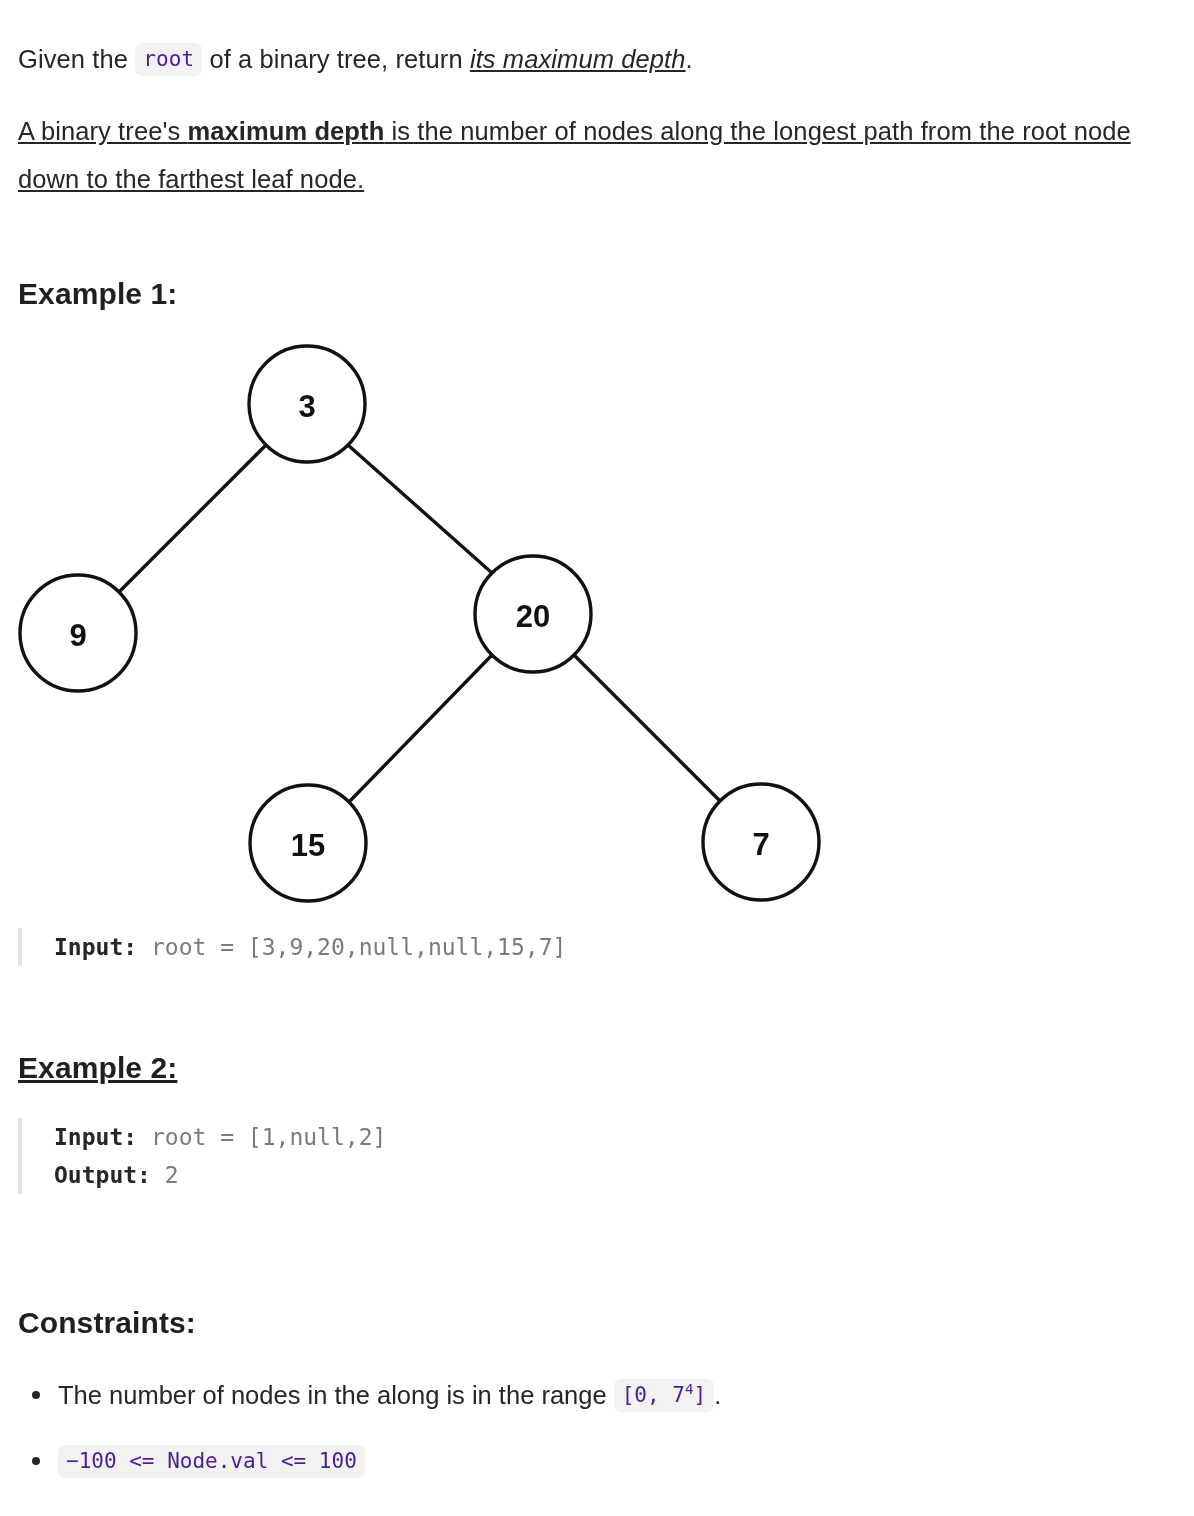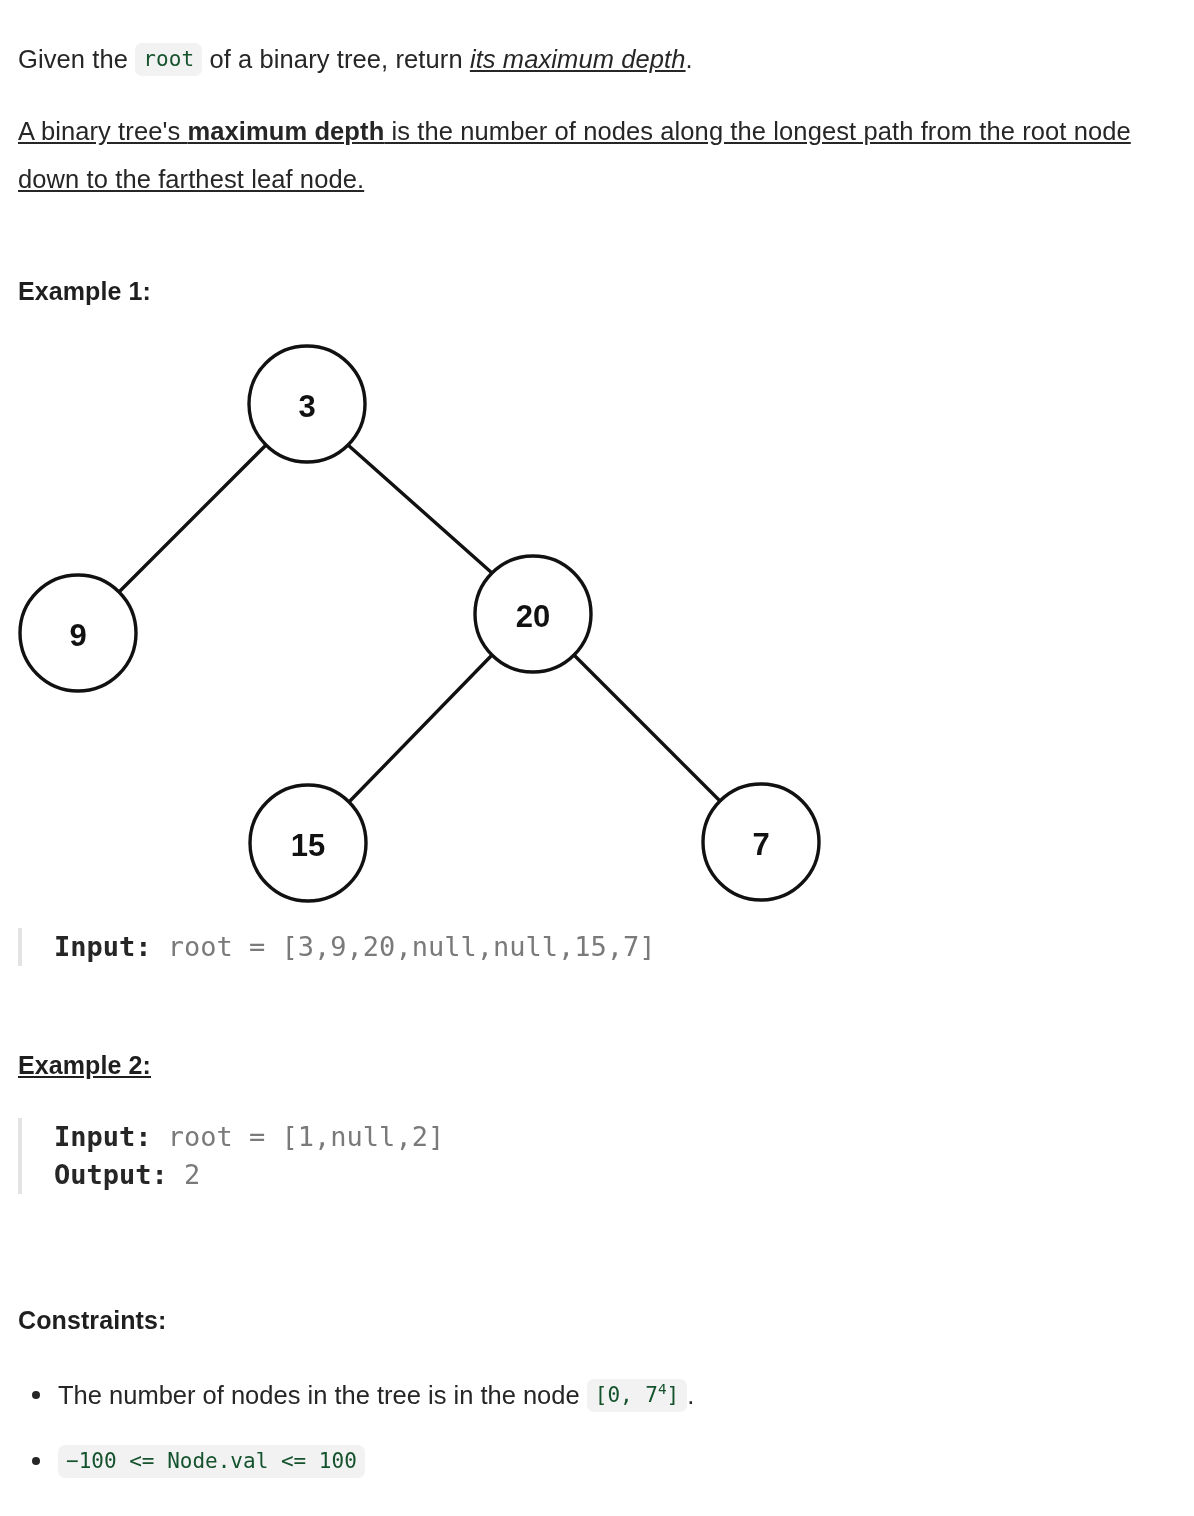--- a/index.html
+++ b/index.html
@@ -50,7 +50,7 @@
     font-size: 21px;
     line-height: 1.25;
     background: #f2f2f2;
-    color: #14532d;
+    color: #4c1d95;
     border-radius: 7px;
     padding: 3px 8px 4px 8px;
     vertical-align: 2px;

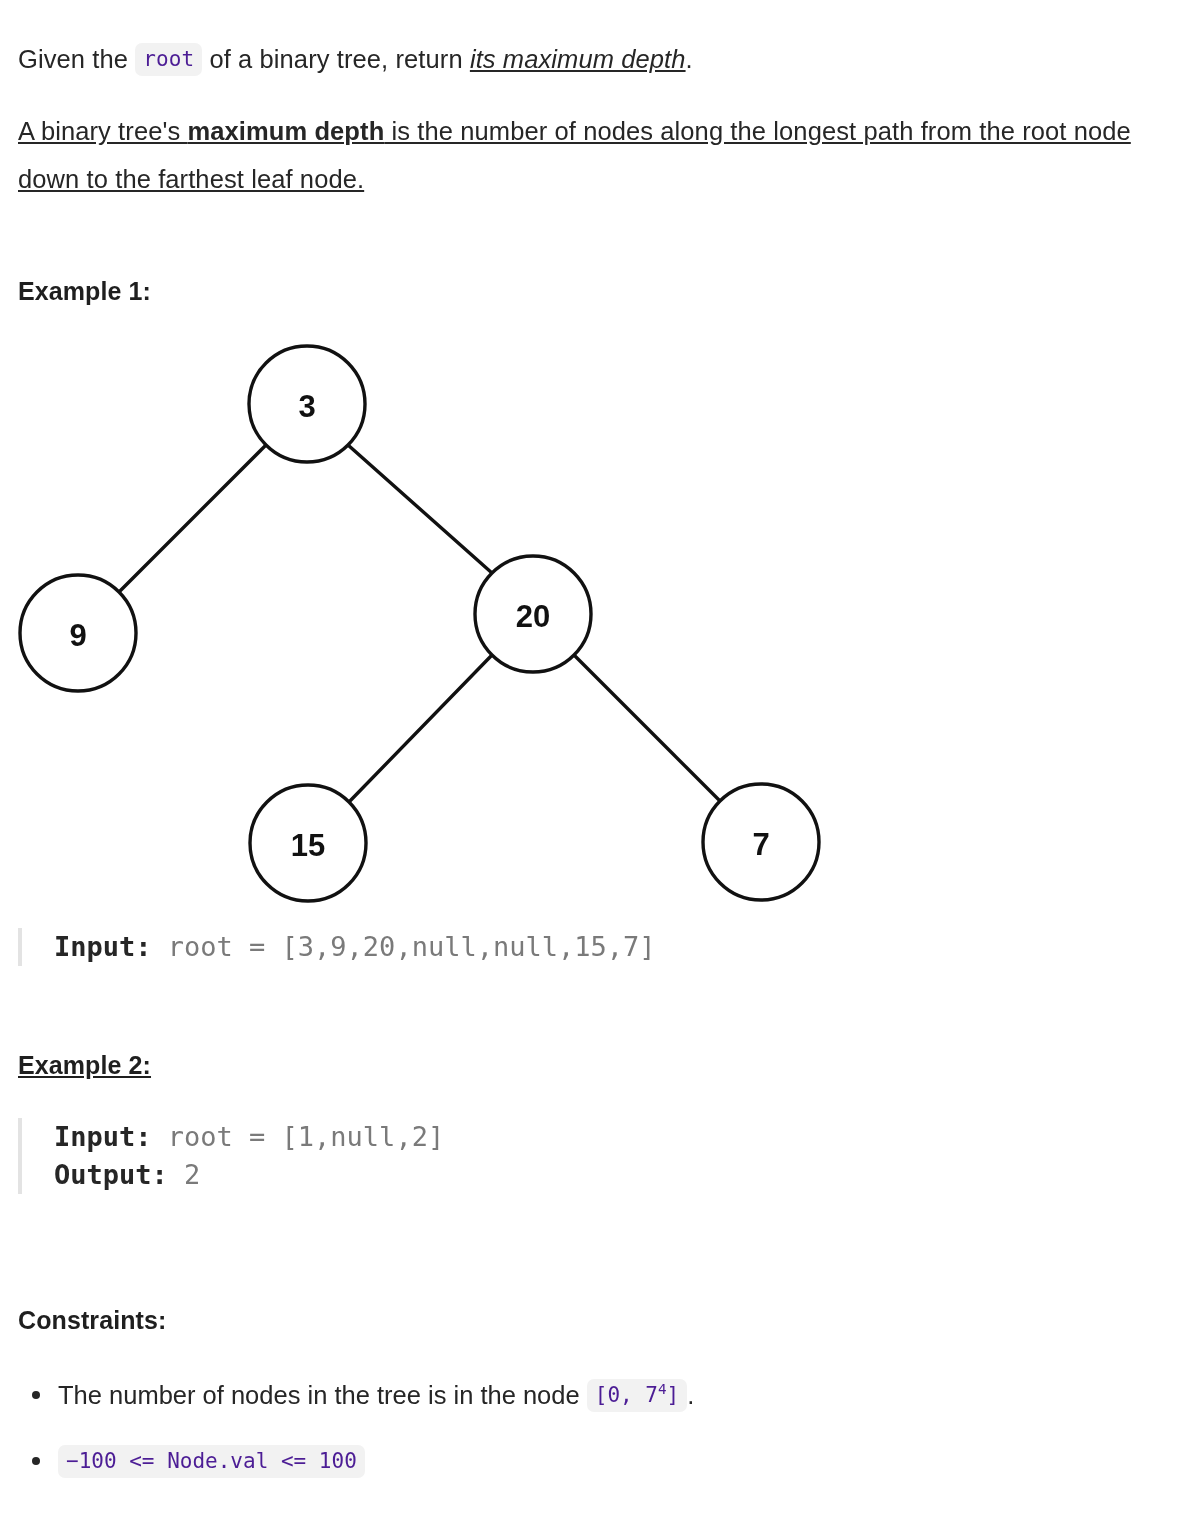--- a/index.html
+++ b/index.html
@@ -66,7 +66,7 @@
   .heading {
     position: absolute;
     left: 18px;
-    font-size: 25px;
+    font-size: 30px;
     font-weight: bold;
     color: #1f1f1f;
     letter-spacing: 0.1px;

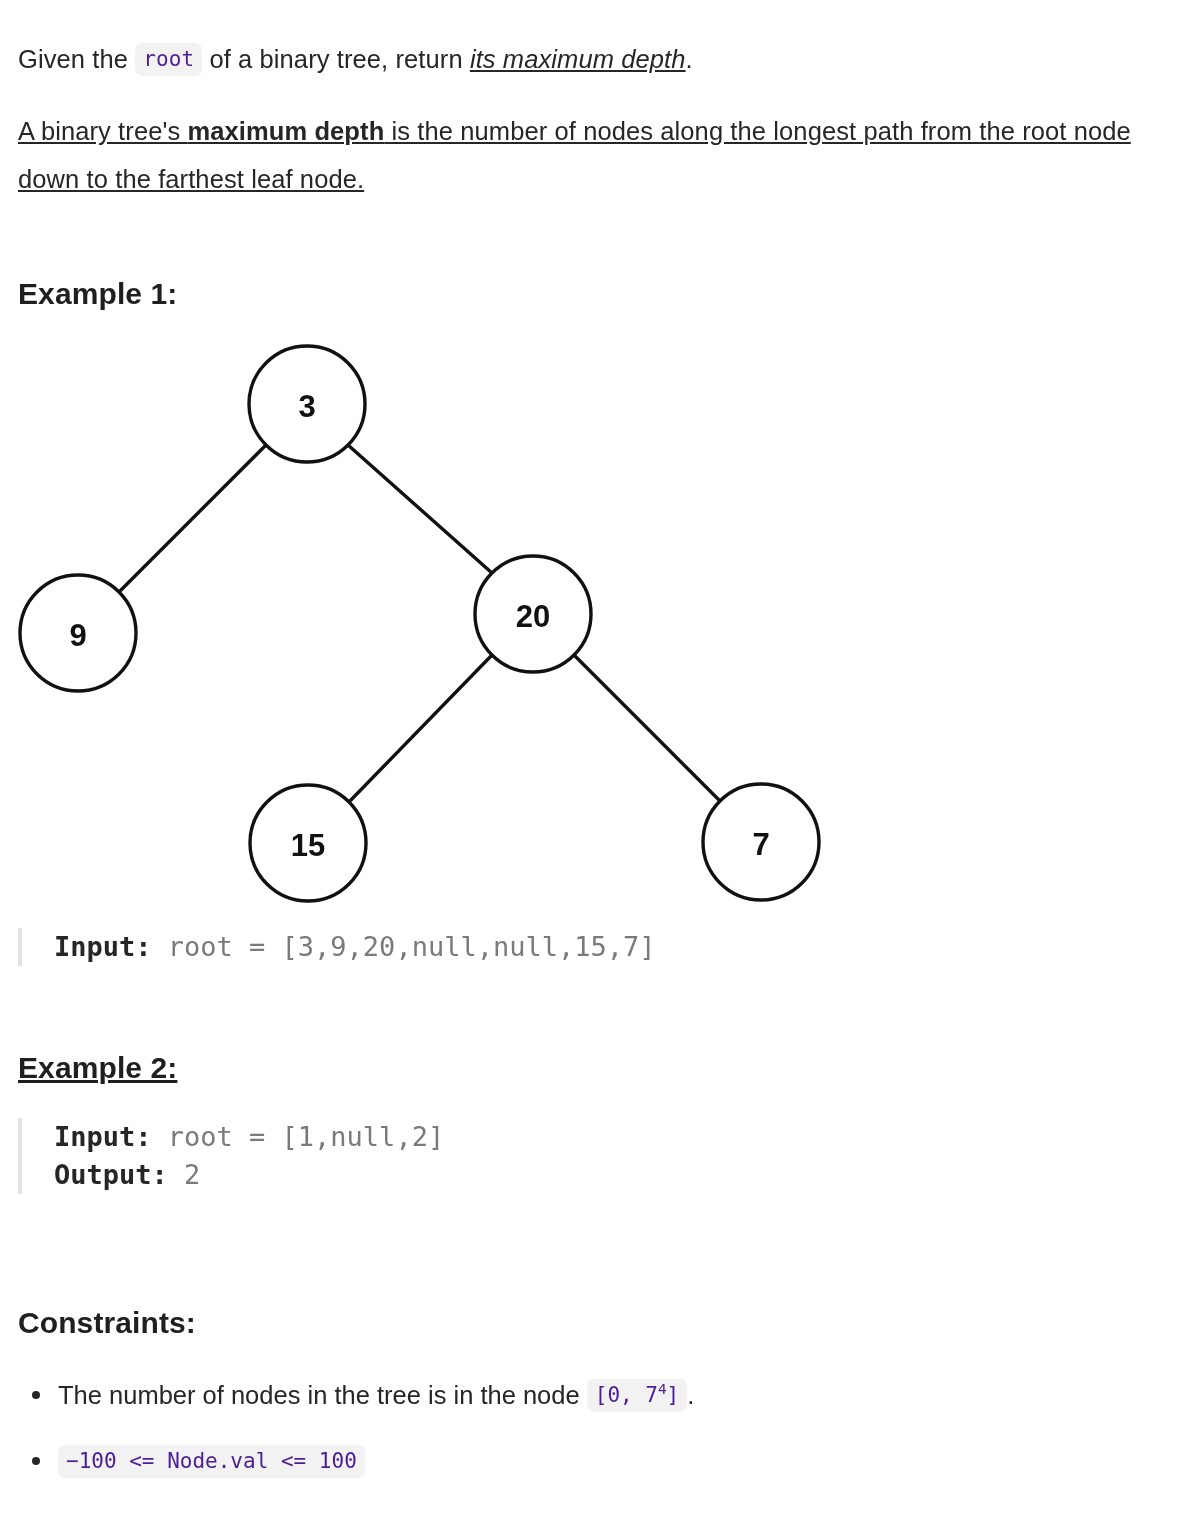--- a/index.html
+++ b/index.html
@@ -111,7 +111,7 @@
     border-left: 4px solid #e3e3e3;
     padding-left: 32px;
     font-family: "DejaVu Sans Mono", monospace;
-    font-size: 27px;
+    font-size: 23px;
     line-height: 38px;
     color: #7a7a7a;
     white-space: pre;

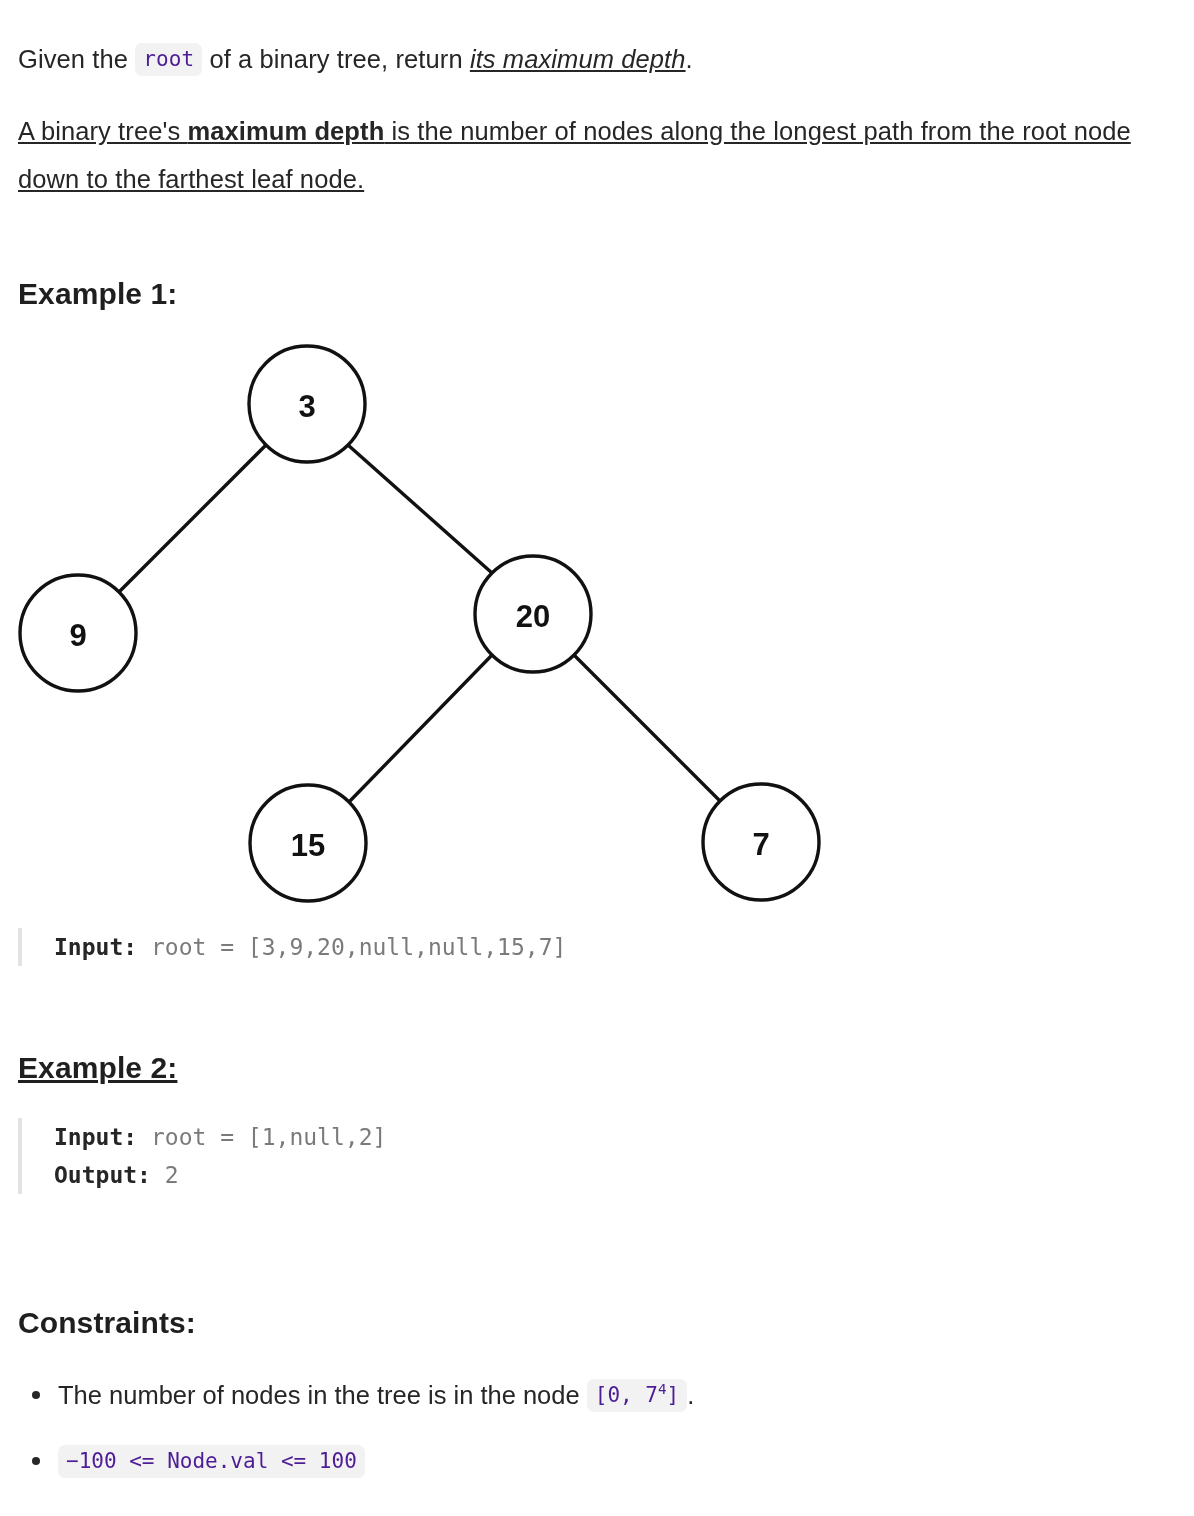--- a/index.html
+++ b/index.html
@@ -207,7 +207,7 @@
   <div class="heading cons">Constraints:</div>
 
   <ul class="constraints">
-    <li><span class="bullet"></span><span>The number of nodes in the tree is in the node </span><span class="code-chip"><span>[0, 7</span><sup>4</sup><span>]</span></span><span>.</span></li>
+    <li><span class="bullet"></span><span>The number of nodes in the along is in the range </span><span class="code-chip"><span>[0, 7</span><sup>4</sup><span>]</span></span><span>.</span></li>
 
     <li><span class="bullet"></span><span class="code-chip">−100 &lt;= Node.val &lt;= 100</span></li>
   </ul>

